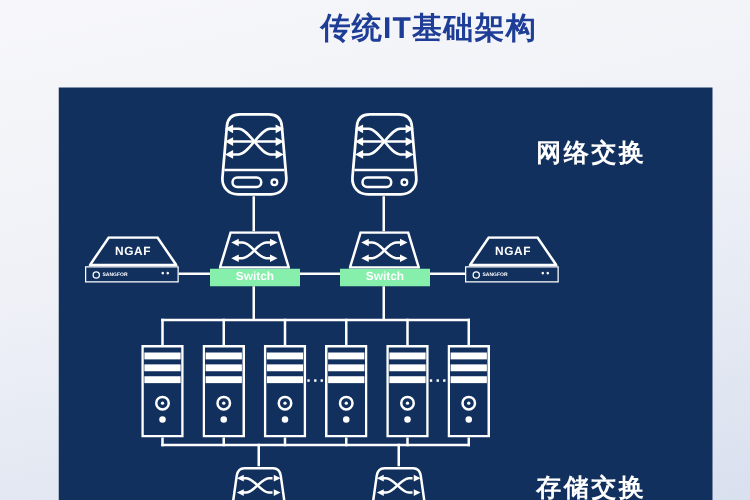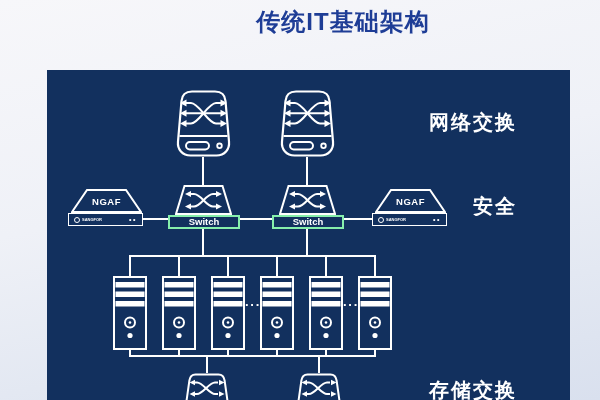--- a/index.html
+++ b/index.html
@@ -289,7 +289,6 @@
     </div>
 
     <div class="row-label" style="top:39px;">网络交换</div>
-    <div class="row-label" style="top:123px;">安全</div>
     <div class="row-label" style="top:307px;">存储交换</div>
   </div>
 </div>

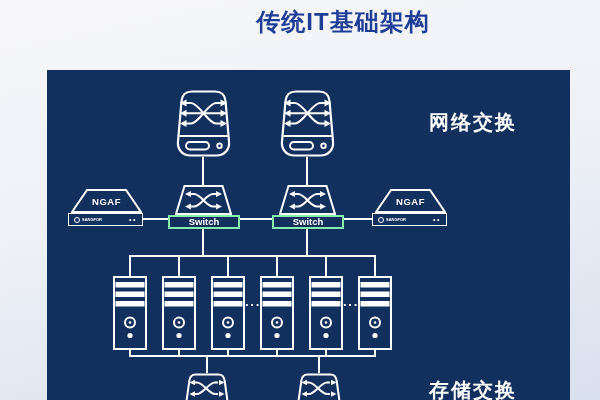--- a/index.html
+++ b/index.html
@@ -26,7 +26,7 @@
   }
   .switch-box{
     position:absolute;box-sizing:border-box;width:72px;height:14px;
-    border:2px solid #86efac;color:#ffffff;font-size:9.5px;font-weight:bold;
+    border:7px solid #86efac;color:#ffffff;font-size:9.5px;font-weight:bold;
     display:flex;align-items:center;justify-content:center;line-height:1;
   }
   .ngaf-label{

